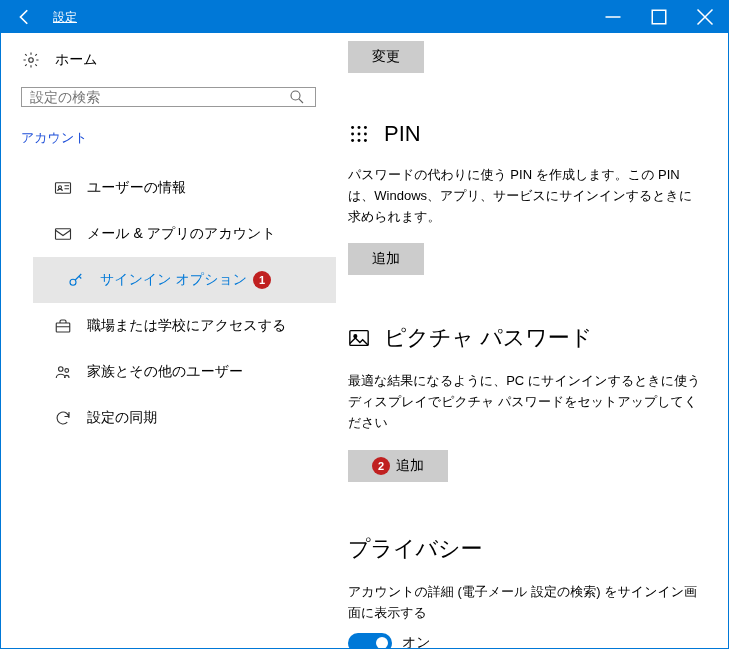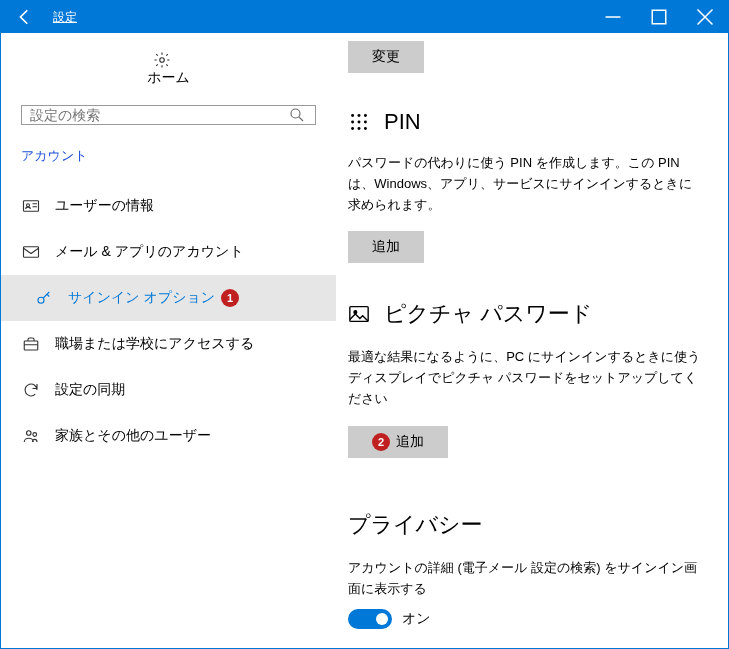--- a/index.html
+++ b/index.html
@@ -15,7 +15,7 @@
 .sidebar { width: 335px; padding: 18px 0 0 0; }
 .main { flex: 1; padding: 0 24px 4px 12px; }
 
-.home-row { display: flex; align-items: center; padding: 0 20px; margin-bottom: 18px; flex-direction: column; }
+.home-row { display: flex; align-items: center; padding: 0 20px; margin-bottom: 18px; }
 .home-row .icon { width: 20px; display: flex; justify-content: center; margin-right: 14px; }
 .home-row .label { font-size: 14px; }
 

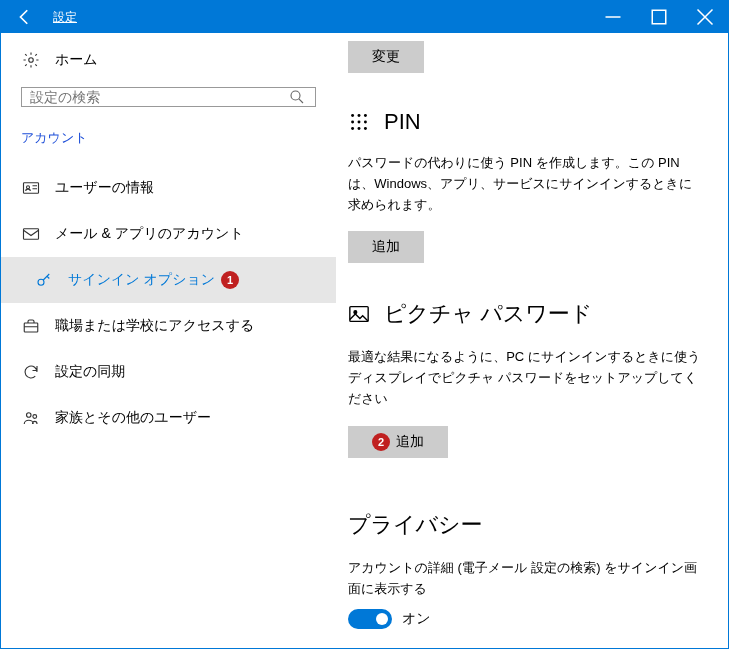--- a/index.html
+++ b/index.html
@@ -36,7 +36,7 @@
 .btn { background: #ccc; border: none; padding: 7px 24px; font-size: 14px; cursor: pointer; margin: 6px 0 12px 0; display: inline-flex; align-items: center; }
 .btn .badge { margin-right: 6px; margin-left: 0; }
 
-.section-head { display: flex; align-items: center; margin-top: 24px; margin-bottom: 18px; }
+.section-head { display: flex; align-items: center; margin-top: 36px; margin-bottom: 18px; }
 .section-head .icon { margin-right: 14px; display: flex; }
 .section-head h2 { font-size: 22px; font-weight: 400; }
 .section-head.noicon { margin-top: 40px; }

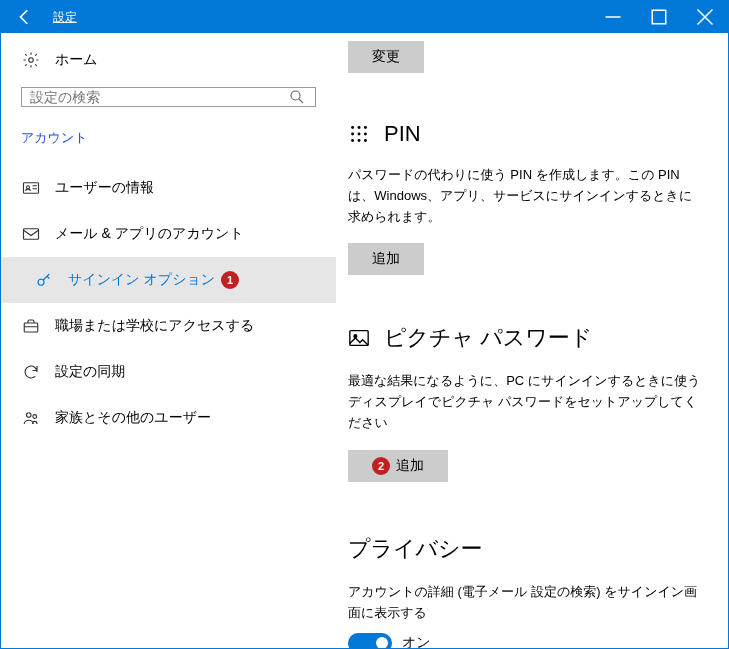--- a/index.html
+++ b/index.html
@@ -25,7 +25,7 @@
 
 .category { color: #1d4ed8; font-size: 13px; padding: 0 20px; margin-bottom: 18px; }
 
-.navitem { display: flex; align-items: flex-end; padding: 14px 20px; cursor: pointer; position: relative; }
+.navitem { display: flex; align-items: flex-end; padding: 14px 20px; cursor: pointer; position: relative; margin-left: 32px; }
 .navitem.active { background: #e6e6e6; padding-left: 33px; }
 .navitem .icon { width: 20px; display: flex; justify-content: center; margin-right: 14px; color: #333; }
 .navitem.active .icon, .navitem.active .label { color: #0078d7; }

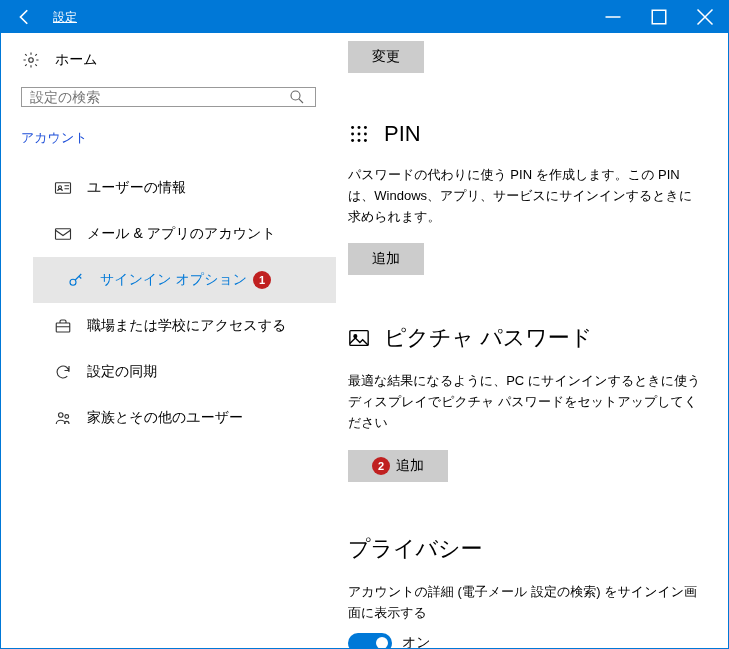--- a/index.html
+++ b/index.html
@@ -146,21 +146,21 @@
     <div class="navitem">
       <span class="icon">
         <svg class="ico" viewBox="0 0 24 24" fill="none" stroke="#333" stroke-width="1.5">
-            <path d="M20 12a8 8 0 10-2.3 5.6M20 4v6h-6"></path>
-          </svg>
-      </span>
-      <span class="label">設定の同期</span>
-    </div>
-
-    <div class="navitem">
-      <span class="icon">
-        <svg class="ico" viewBox="0 0 24 24" fill="none" stroke="#333" stroke-width="1.5">
             <circle cx="9" cy="8" r="3"></circle>
             <circle cx="17" cy="10" r="2.5"></circle>
             <path d="M3 20c0-3 3-5 6-5s6 2 6 5M14 20c0-2 1.5-3.5 3-3.5s3 1.5 3 3.5"></path>
           </svg>
       </span>
       <span class="label">家族とその他のユーザー</span>
+    </div>
+
+    <div class="navitem">
+      <span class="icon">
+        <svg class="ico" viewBox="0 0 24 24" fill="none" stroke="#333" stroke-width="1.5">
+            <path d="M20 12a8 8 0 10-2.3 5.6M20 4v6h-6"></path>
+          </svg>
+      </span>
+      <span class="label">設定の同期</span>
     </div>
   </div>
 

